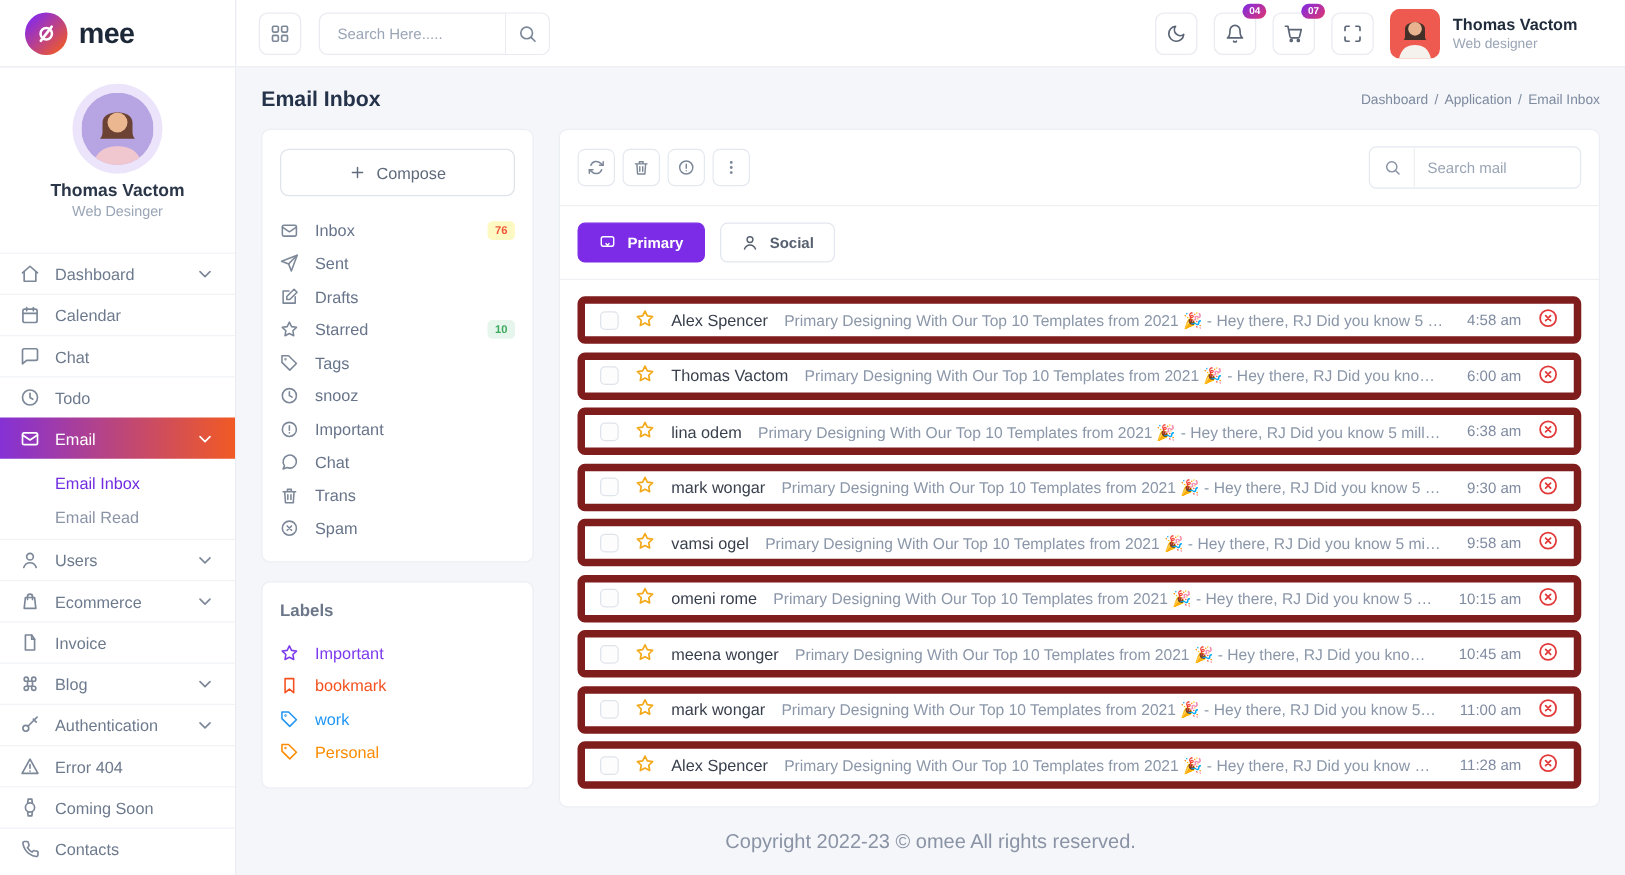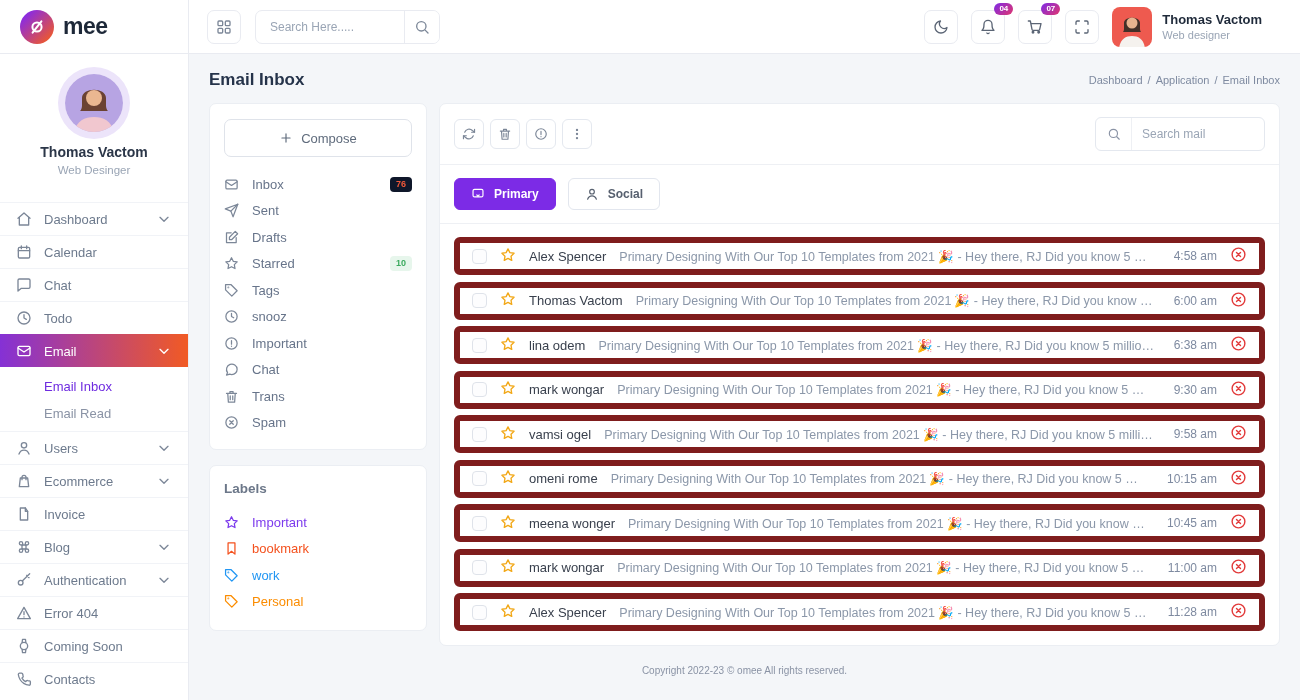--- a/index.html
+++ b/index.html
@@ -57,7 +57,7 @@
   .ptitle { font-size:17px; font-weight:bold; color:#25334a; }
   .breadcrumb { font-size:11px; color:#7e8aa0; }
   .breadcrumb .sep { margin:0 5px; }
-  .cols { display:flex; gap:12px; align-items:flex-start; }
+  .cols { display:flex; gap:20px; align-items:flex-start; }
   .card { background:#fff; border:1px solid #ebeef3; border-radius:7px; }
   .leftcol { width:218px; flex:none; display:flex; flex-direction:column; gap:15px; }
   .foldercard { padding:15px 14px 13px; }

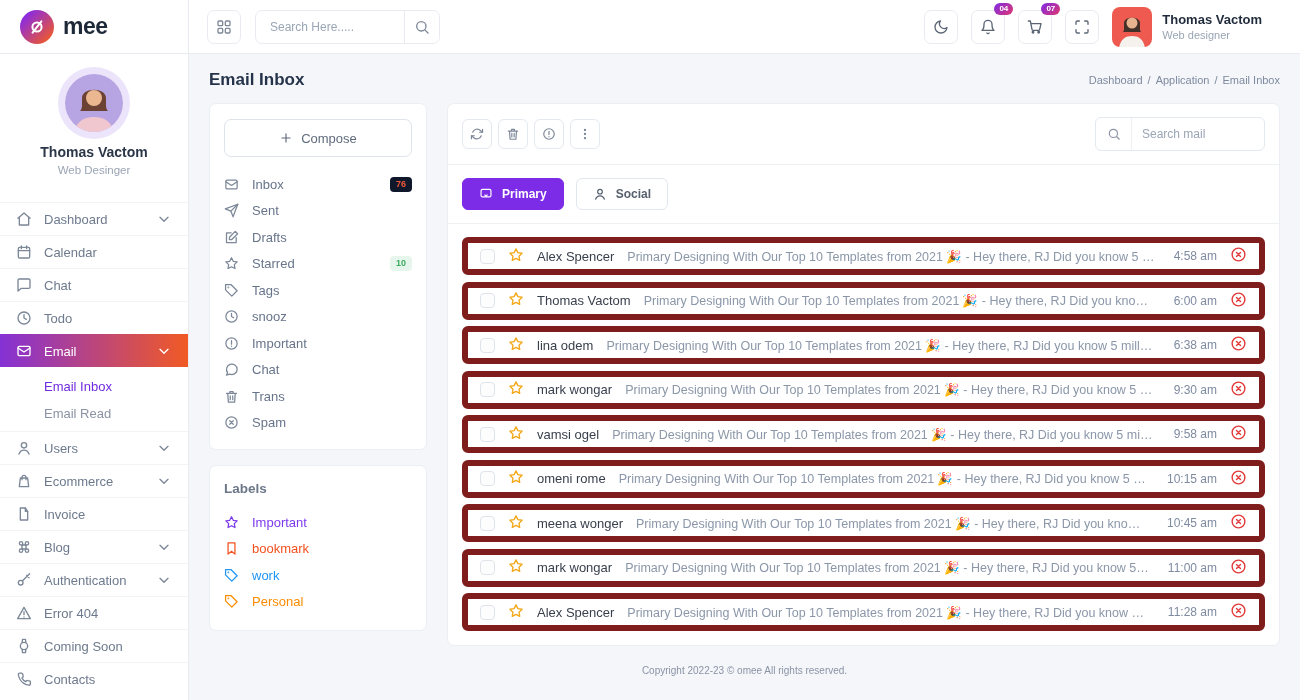--- a/index.html
+++ b/index.html
@@ -67,7 +67,7 @@
   .folder .ic { color:#7c8798; }
   .folder .ic svg { width:15px; height:15px; }
   .fbadge { margin-left:auto; font-size:9px; font-weight:bold; padding:3px 6px; border-radius:4px; line-height:1; }
-  .fbadge.red { background:#0f172a; color:#f0583a; }
+  .fbadge.red { background:#fef9c3; color:#f0583a; }
   .fbadge.green { background:#e7f6ec; color:#3cab5f; }
   .labelscard { padding:15px 14px; }
   .ltitle { color:#6c7789; font-size:13.5px; font-weight:600; margin-bottom:13px; }

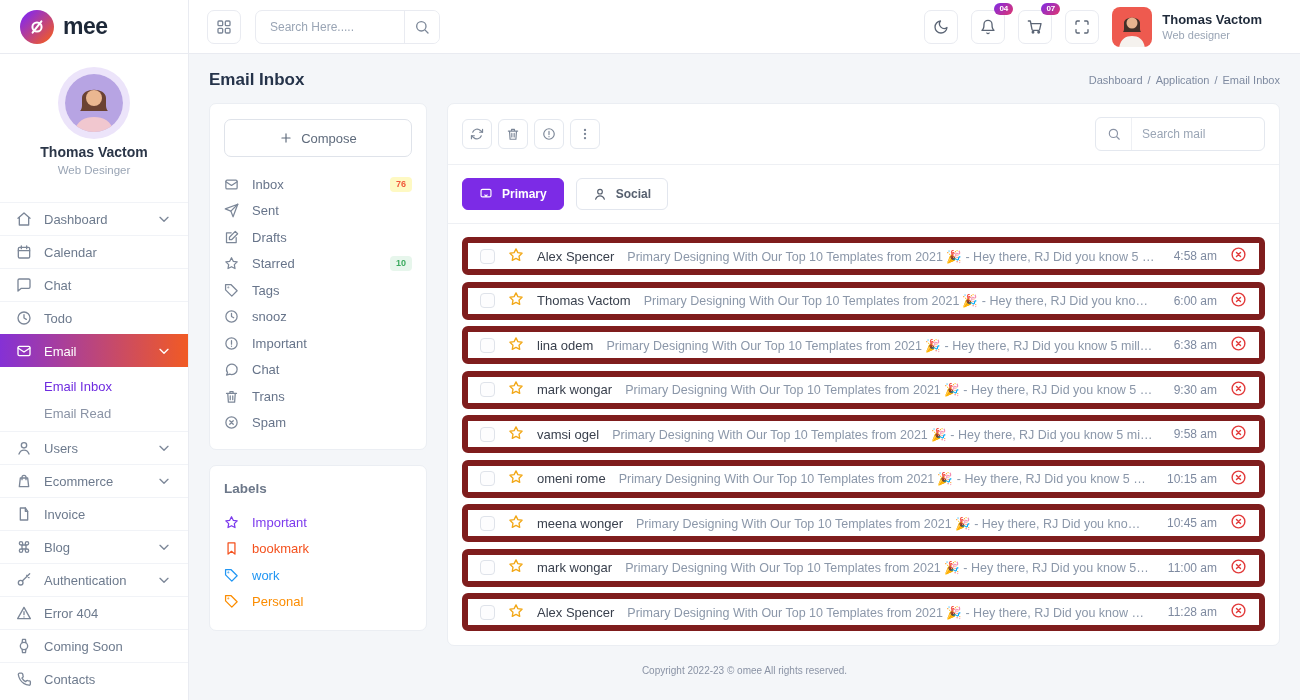--- a/index.html
+++ b/index.html
@@ -100,7 +100,7 @@
   .rowdel { color:#e23a3a; cursor:pointer; }
   .rowdel svg { width:17px; height:17px; }
 
-  .footer { text-align:center; color:#8a93a5; font-size:10px; padding:19px 0 0; }
+  .footer { text-align:center; color:#8a93a5; font-size:16px; padding:19px 0 0; }
 </style>
 </head>
 <body>

